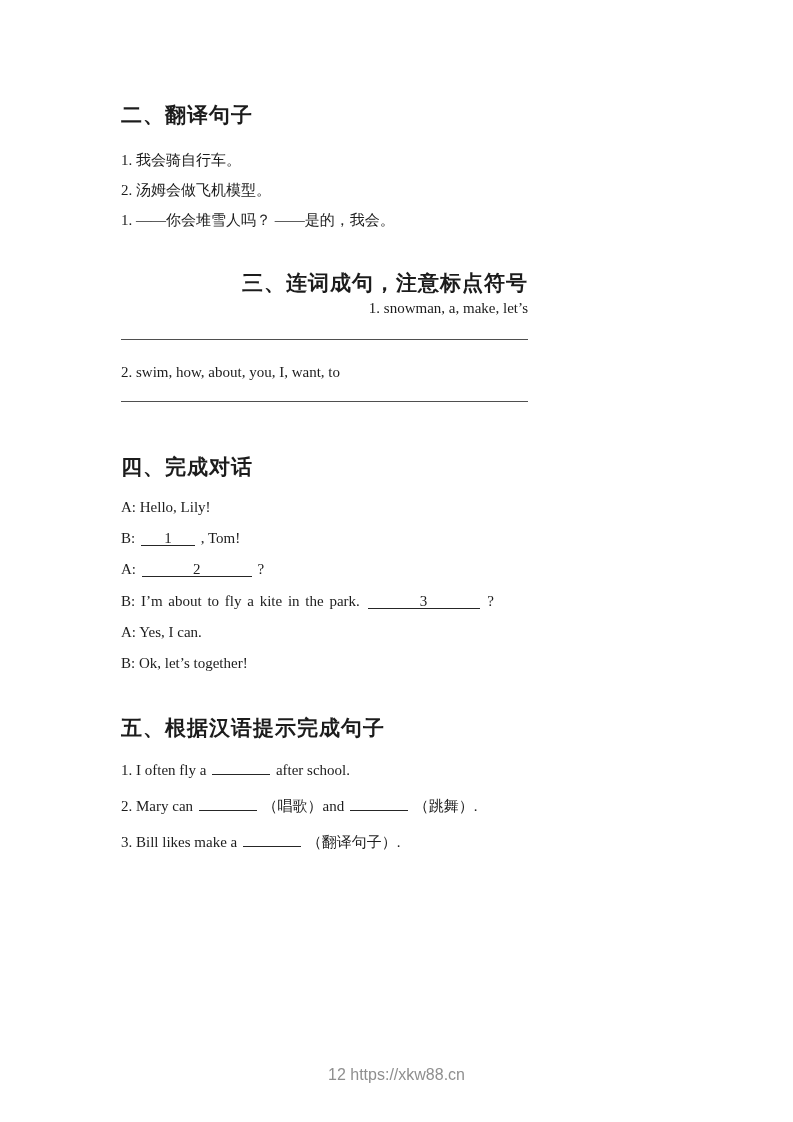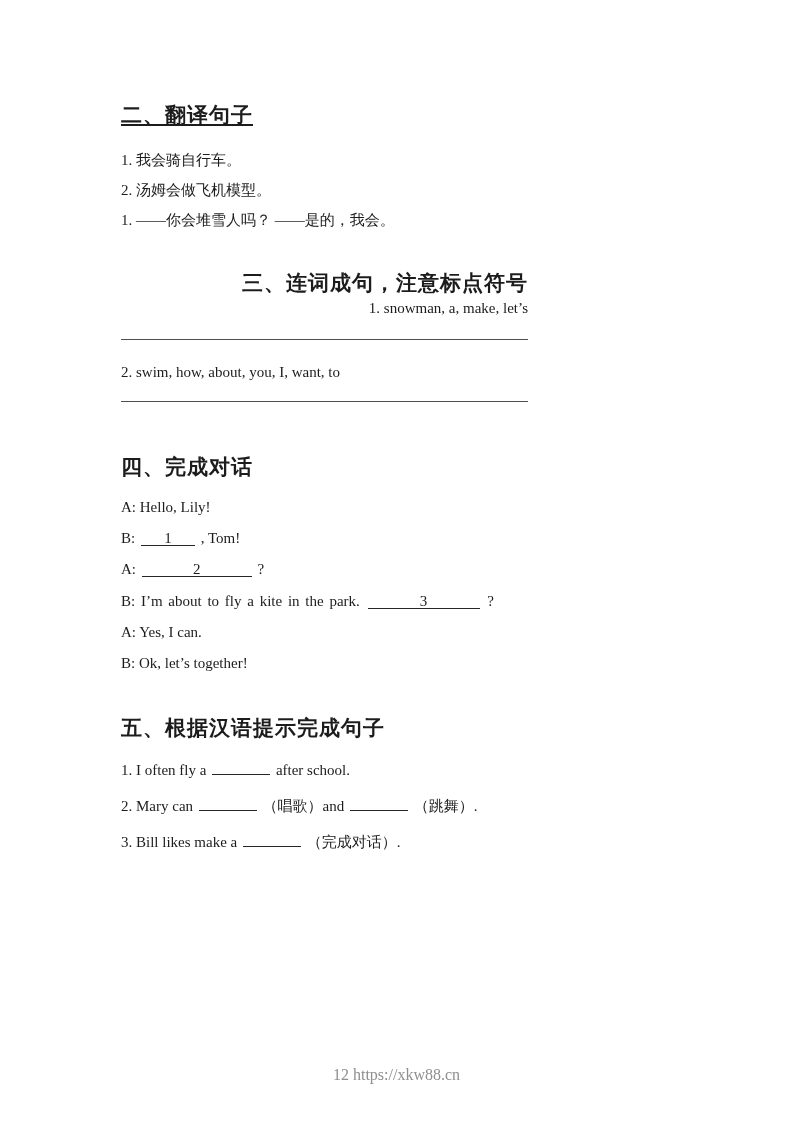--- a/index.html
+++ b/index.html
@@ -30,7 +30,7 @@
     line-height:20px;
     white-space:nowrap;
   }
-  .mt-first   { margin-top:102px;text-decoration:underline; }
+  .mt-first   { margin-top:102px; }
   .mt-item1   { margin-top:21px; }
   .mt-item    { margin-top:10px; }
   .mt-sec3    { margin-top:40px;text-align:right; }

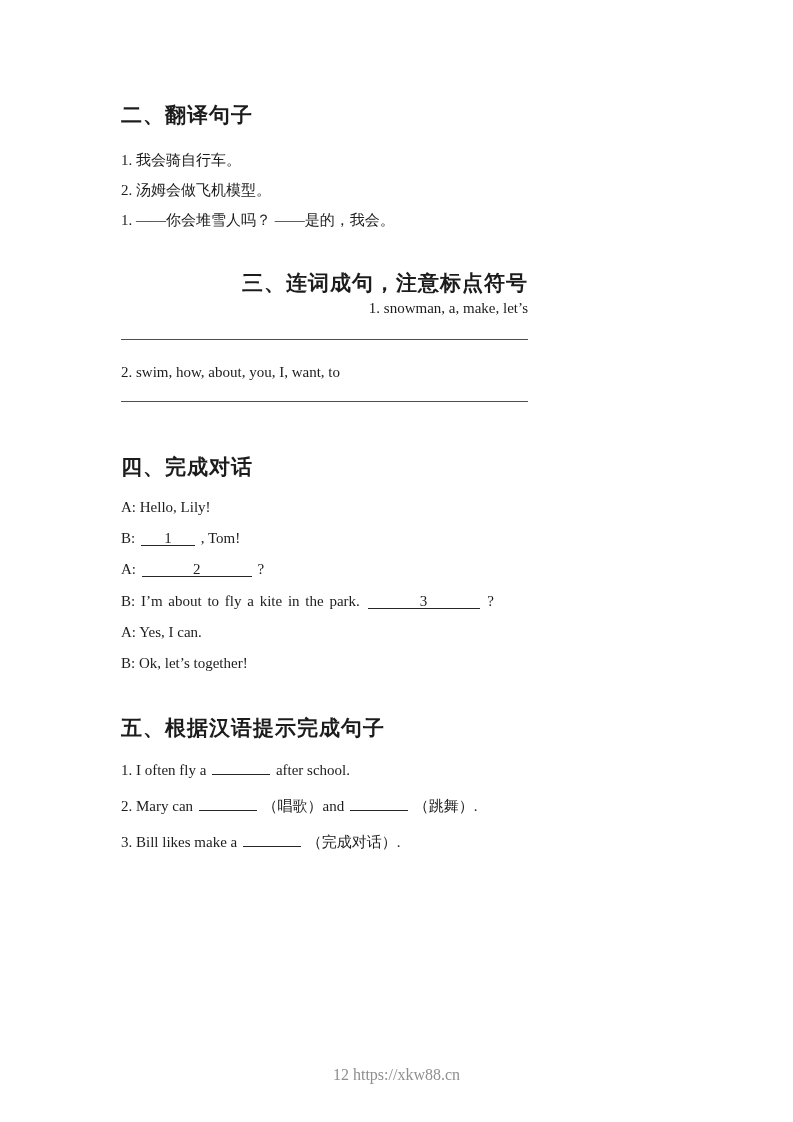--- a/index.html
+++ b/index.html
@@ -133,7 +133,7 @@
     <p class="line mt-s5i">
       <span>3. Bill likes make a</span>
       <span class="blank bk-s"></span>
-      <span>（完成对话）.</span>
+      <span>（翻译句子）.</span>
     </p>
 
   </div>

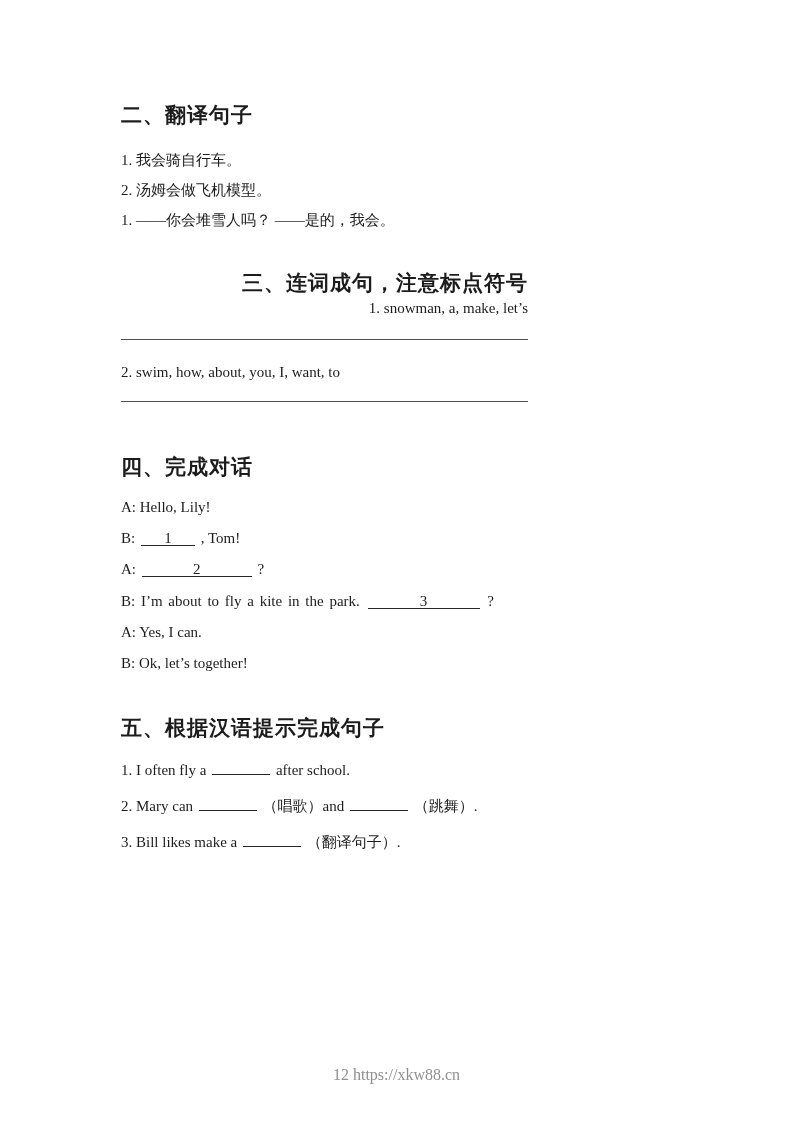--- a/index.html
+++ b/index.html
@@ -69,7 +69,7 @@
     left:0; top:1066px;
     width:100%;
     text-align:center;
-    font-family:Liberation Serif, serif;
+    font-family:Liberation Sans, sans-serif;
     font-size:16px;
     color:#8f8f8f;
   }

